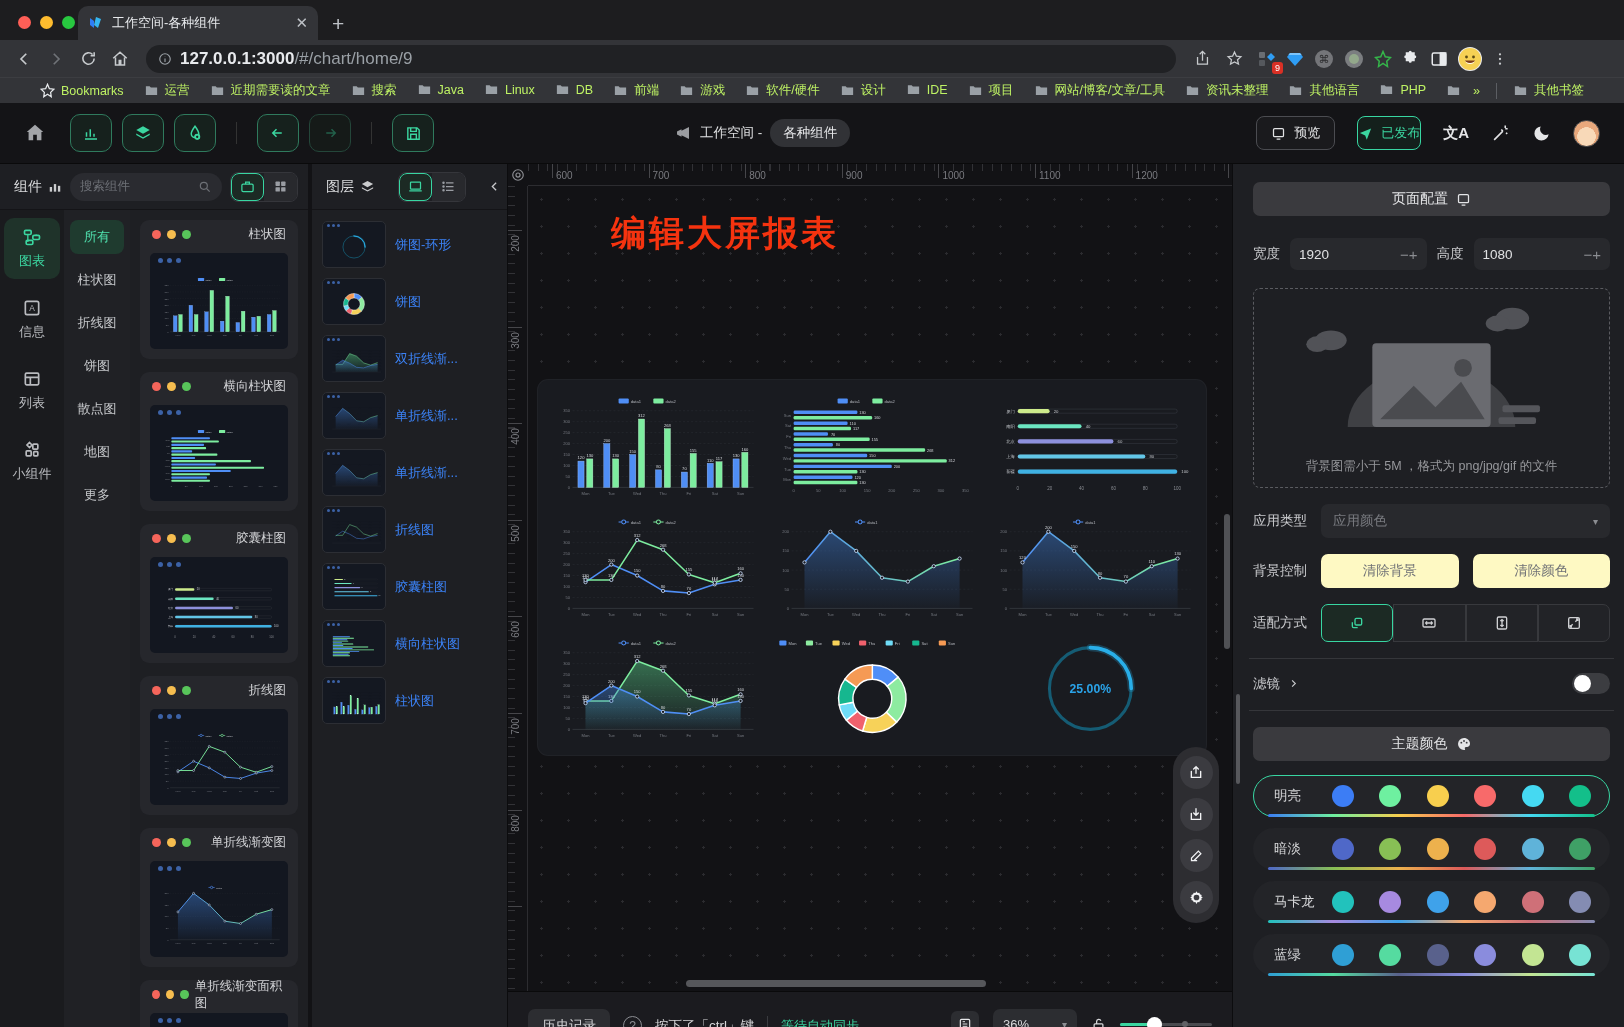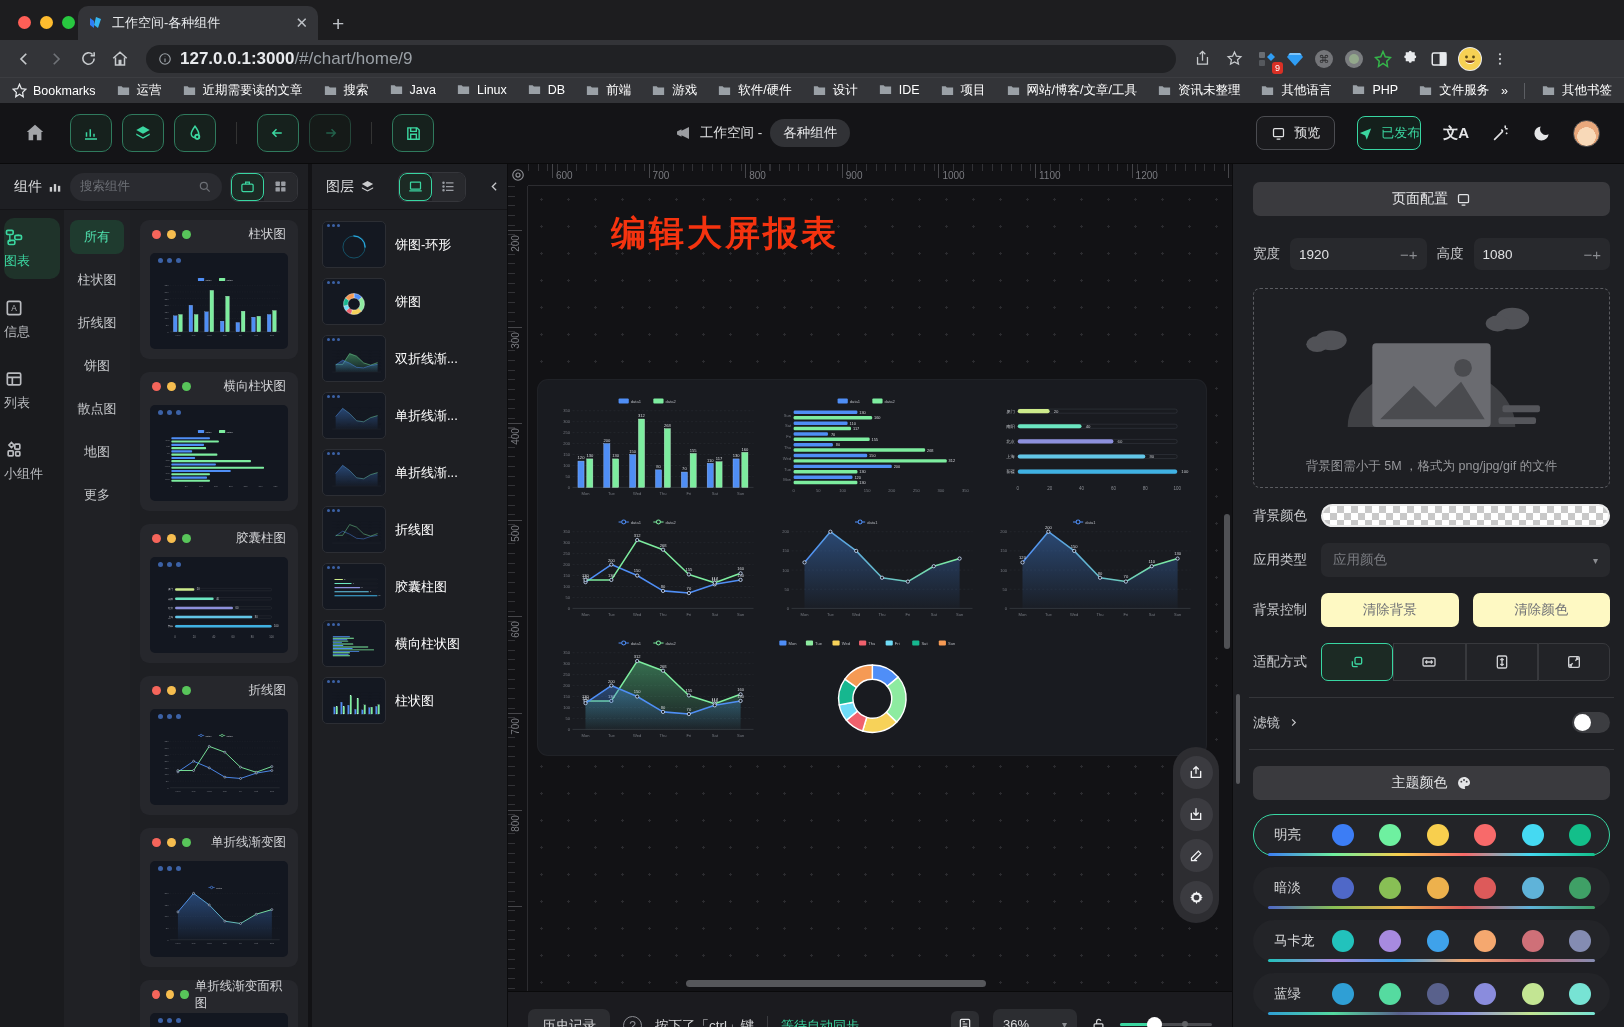--- a/index.html
+++ b/index.html
@@ -24,7 +24,7 @@
 .extcluster{display:flex;align-items:center;gap:10px;margin-left:6px}
 .badge{position:absolute;right:-7px;bottom:-6px;background:#d93025;color:#fff;font-size:9px;padding:0 3px;border-radius:3px;line-height:12px}
 .avatar-sm{width:24px;height:24px;border-radius:50%;background:#e9e9e9;display:flex;align-items:center;justify-content:center;overflow:hidden}
-.bookmarks{height:26px;background:#333438;border-top:1px solid #3c3d41;display:flex;align-items:center;padding:0 4px;gap:4px;font-size:12.5px;color:#ffffff}
+.bookmarks{height:26px;background:#333438;border-top:1px solid #3c3d41;display:flex;align-items:center;padding:0 32px;gap:4px;font-size:12.5px;color:#bef264}
 .bm{display:flex;align-items:center;gap:6px;padding:0 8px;white-space:nowrap}
 .bm svg{color:#9aa0a6}
 .bm-sep{width:1px;height:16px;background:#5c5e63;margin:0 4px}

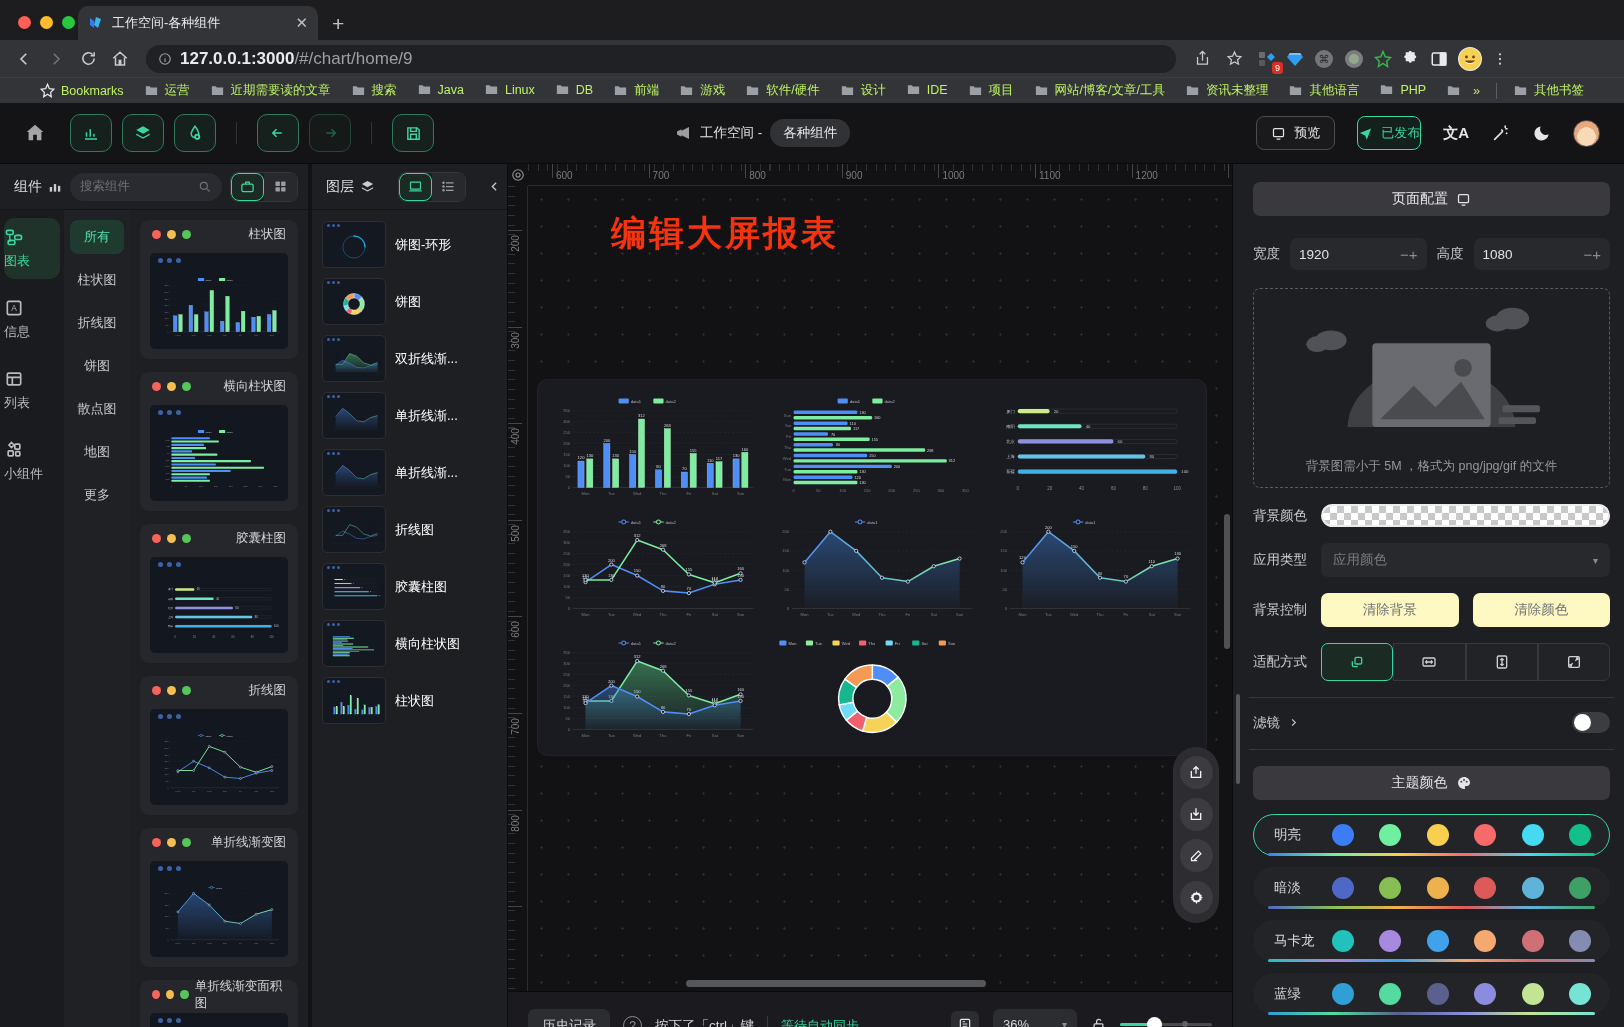--- a/index.html
+++ b/index.html
@@ -75,7 +75,7 @@
 .thumb .bdots i{width:3px;height:3px}
 .thumb .bdots{top:2px;left:4px;gap:2px}
 .thumb svg{width:100%;height:100%}
-.layer-label{color:#ffffff;font-size:13px;white-space:nowrap}
+.layer-label{color:#3b82f6;font-size:13px;white-space:nowrap}
 .collapse{margin-left:auto;color:#c8c9cc}
 
 .canvas{flex:1;position:relative;background:#121215;overflow:hidden}

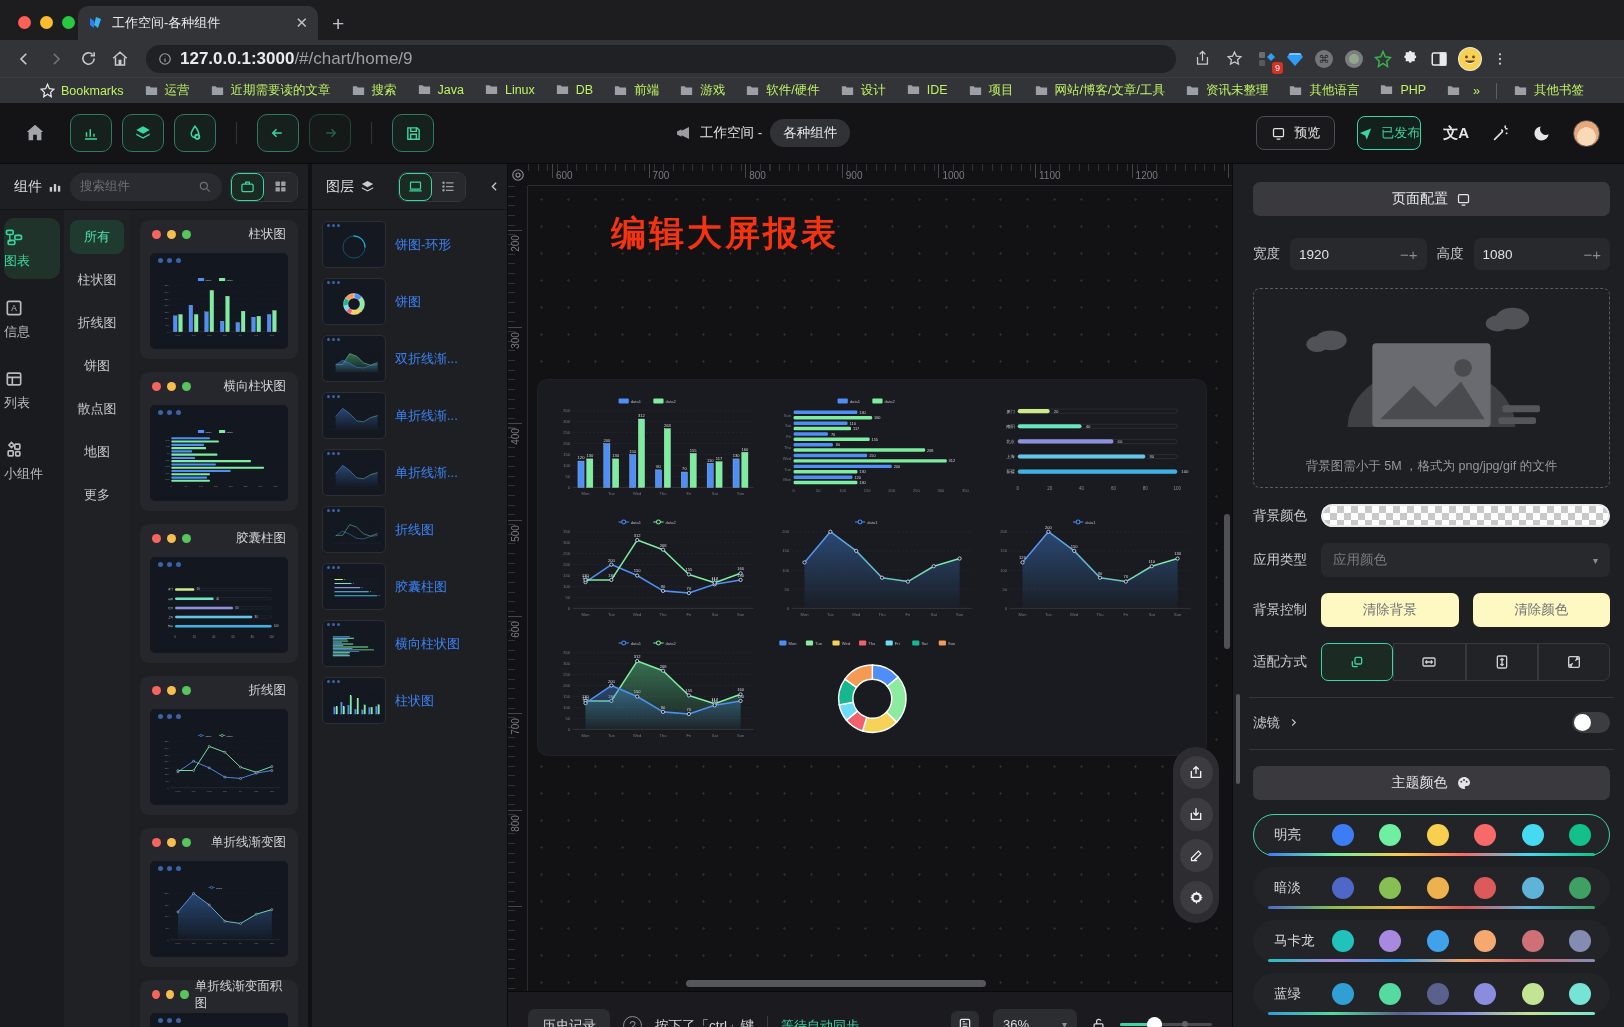--- a/index.html
+++ b/index.html
@@ -52,7 +52,7 @@
 .tg.on{border:1px solid #38d6a2;border-radius:8px;color:#3bd6a0;background:#1c2a24}
 .comp-body{flex:1;display:flex;min-height:0}
 .nav-col{width:64px;padding:8px 4px;display:flex;flex-direction:column;gap:10px;background:#1a1b1e}
-.nav-item{border-radius:10px;padding:9px 0;display:flex;flex-direction:column;align-items:flex-start;gap:5px;color:#b9bbbf;font-size:13px}
+.nav-item{border-radius:10px;padding:9px 0;display:flex;flex-direction:column;align-items:center;gap:5px;color:#b9bbbf;font-size:13px}
 .nav-item.on{background:#1f332a;color:#3bd6a0}
 .cat-col{width:66px;padding:10px 6px;display:flex;flex-direction:column;gap:9px;background:#202125}
 .cat{padding:8px 2px;text-align:center;border-radius:8px;color:#c6c8cb;font-size:13px;white-space:nowrap}

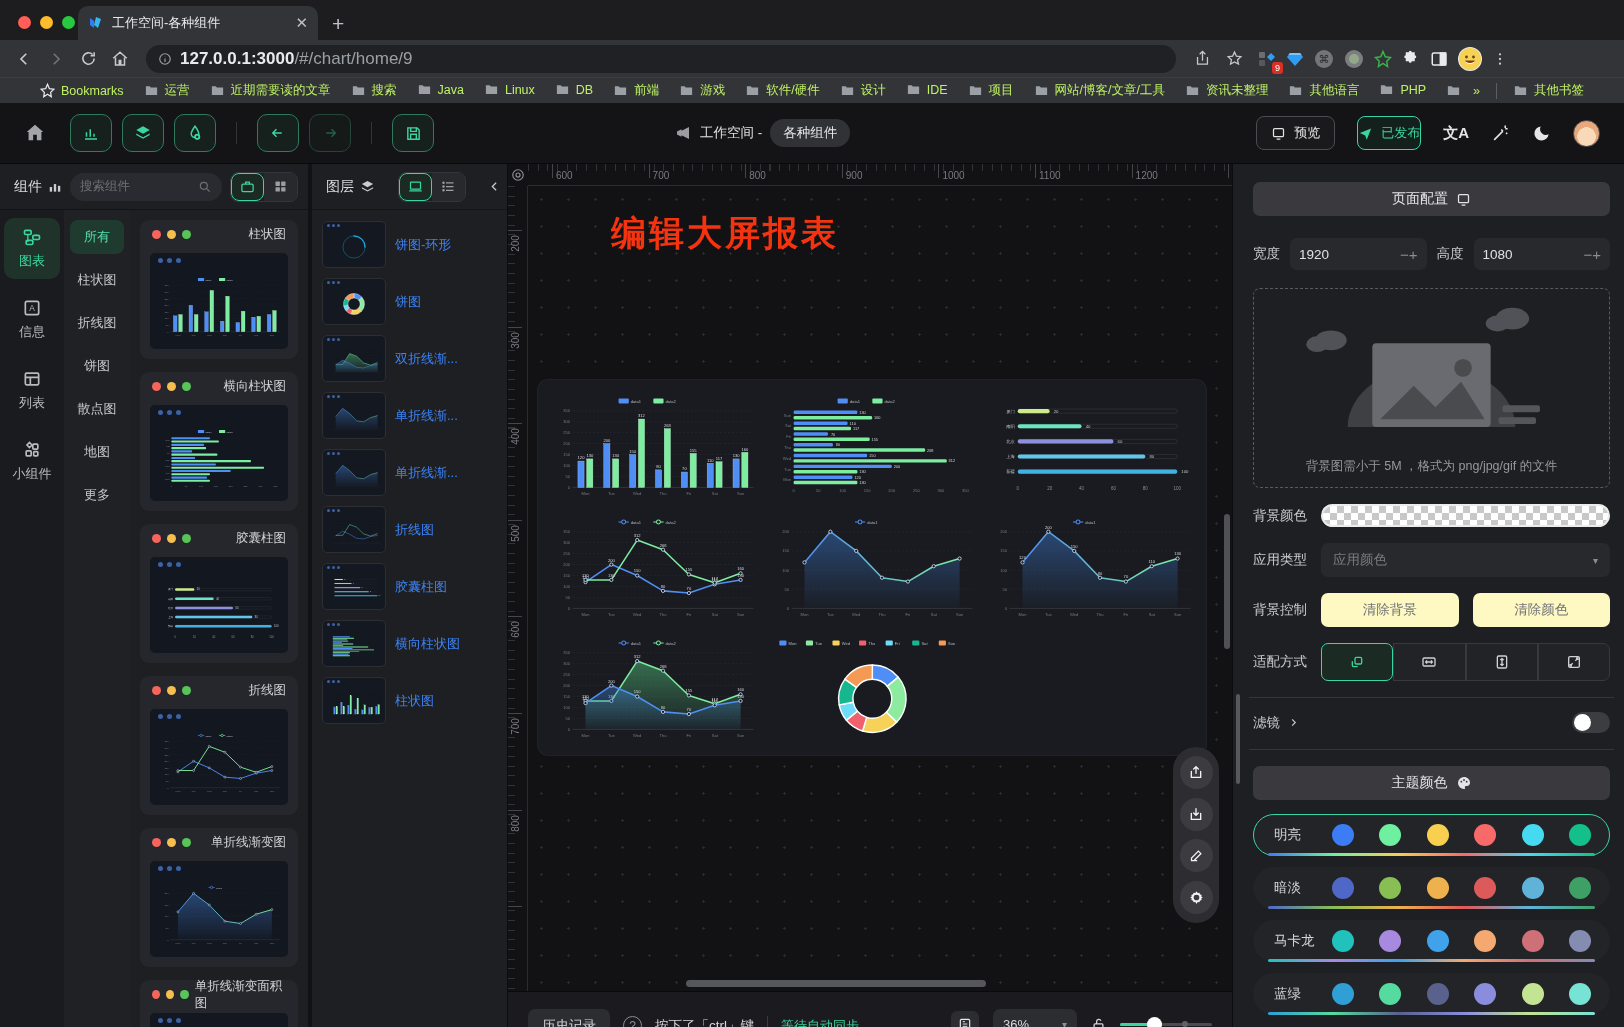--- a/index.html
+++ b/index.html
@@ -1637,10 +1637,6 @@
       <span class="upload-hint">背景图需小于 5M ，格式为 png/jpg/gif 的文件</span>
     </div>
     <div class="prow">
-      <span class="rlabel">背景颜色</span>
-      <span class="swatch"></span>
-    </div>
-    <div class="prow">
       <span class="rlabel">应用类型</span>
       <span class="select">
         <span>应用颜色</span>

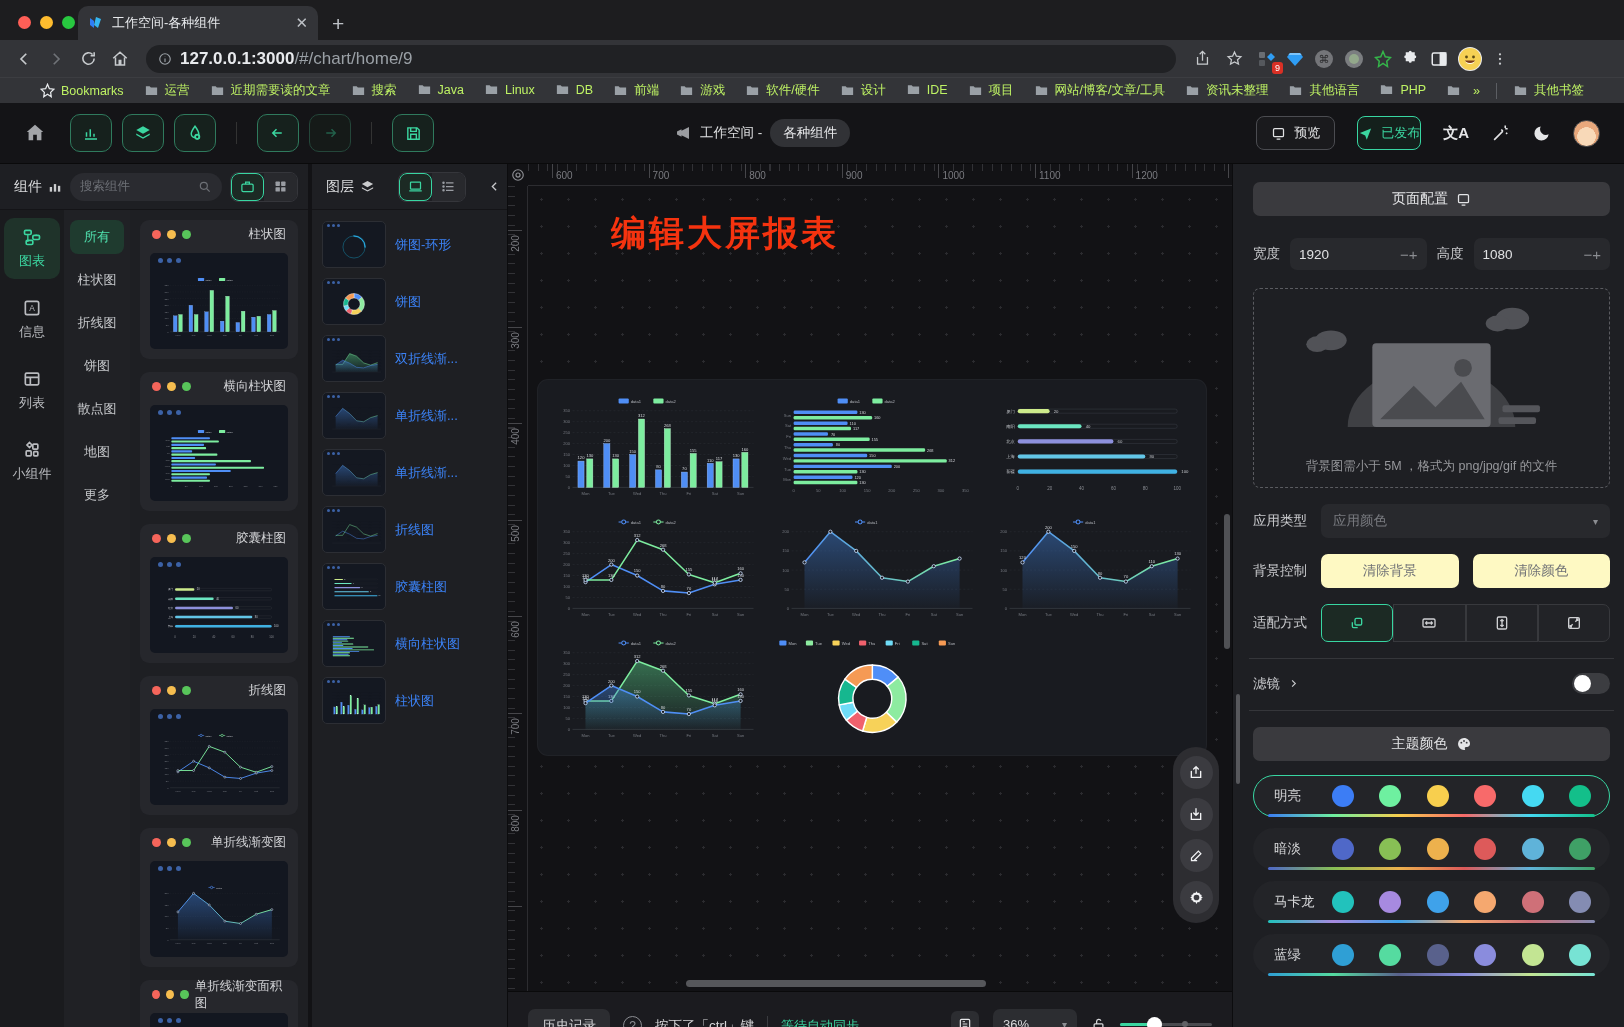--- a/index.html
+++ b/index.html
@@ -1535,6 +1535,14 @@
             <path d="M78.16143855572633,42.79865578658756 A33 33 0 0 1 105,29 L105,43 A19 19 0 0 0 89.54749492602426,50.9446806043989 Z" fill="#f59a54" stroke="#fff" stroke-width="1.4" stroke-linejoin="round"></path>
           </svg>
         </div>
+      <div class="cell">
+          <svg viewBox="0 0 210 104">
+            <circle cx="105" cy="52" r="40" fill="none" stroke="#155c74" stroke-width="3"></circle>
+            <circle cx="105" cy="52" r="40" fill="none" stroke="#29aee8" stroke-width="7" opacity="0.25" stroke-dasharray="25 75" pathLength="100" transform="rotate(-90 105 52)" stroke-linecap="round"></circle>
+            <circle cx="105" cy="52" r="40" fill="none" stroke="#29aee8" stroke-width="3.5" stroke-dasharray="25 75" pathLength="100" transform="rotate(-90 105 52)" stroke-linecap="round"></circle>
+            <text x="105" y="56.5" font-size="12" fill="#2aa3e8" text-anchor="middle" font-weight="bold">25.00%</text>
+          </svg>
+        </div>
     </div>
 
     <div class="floatpill">

